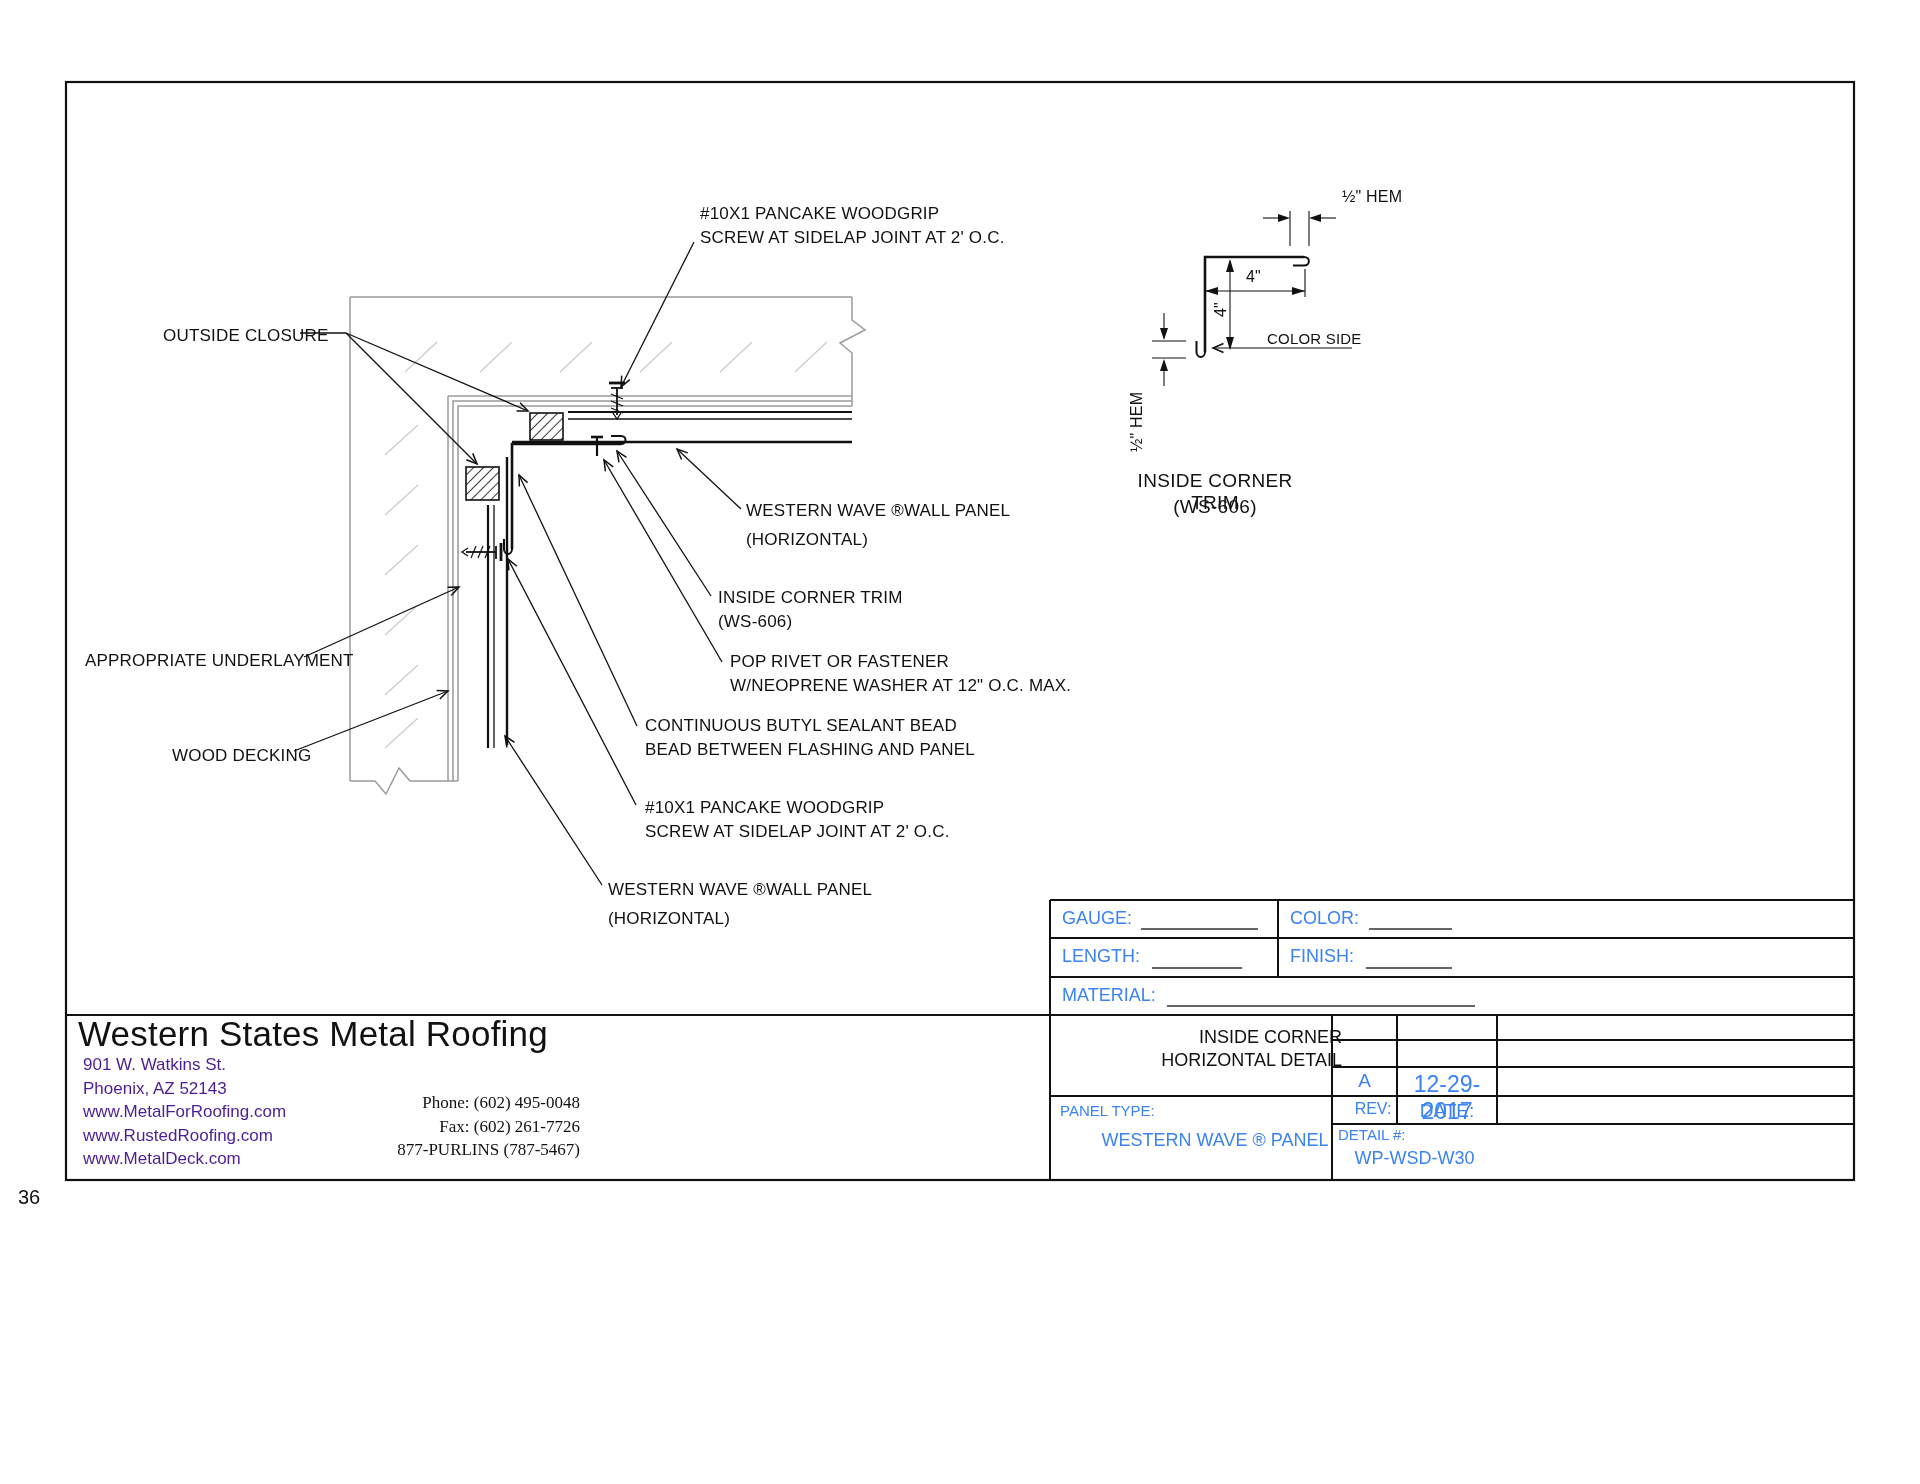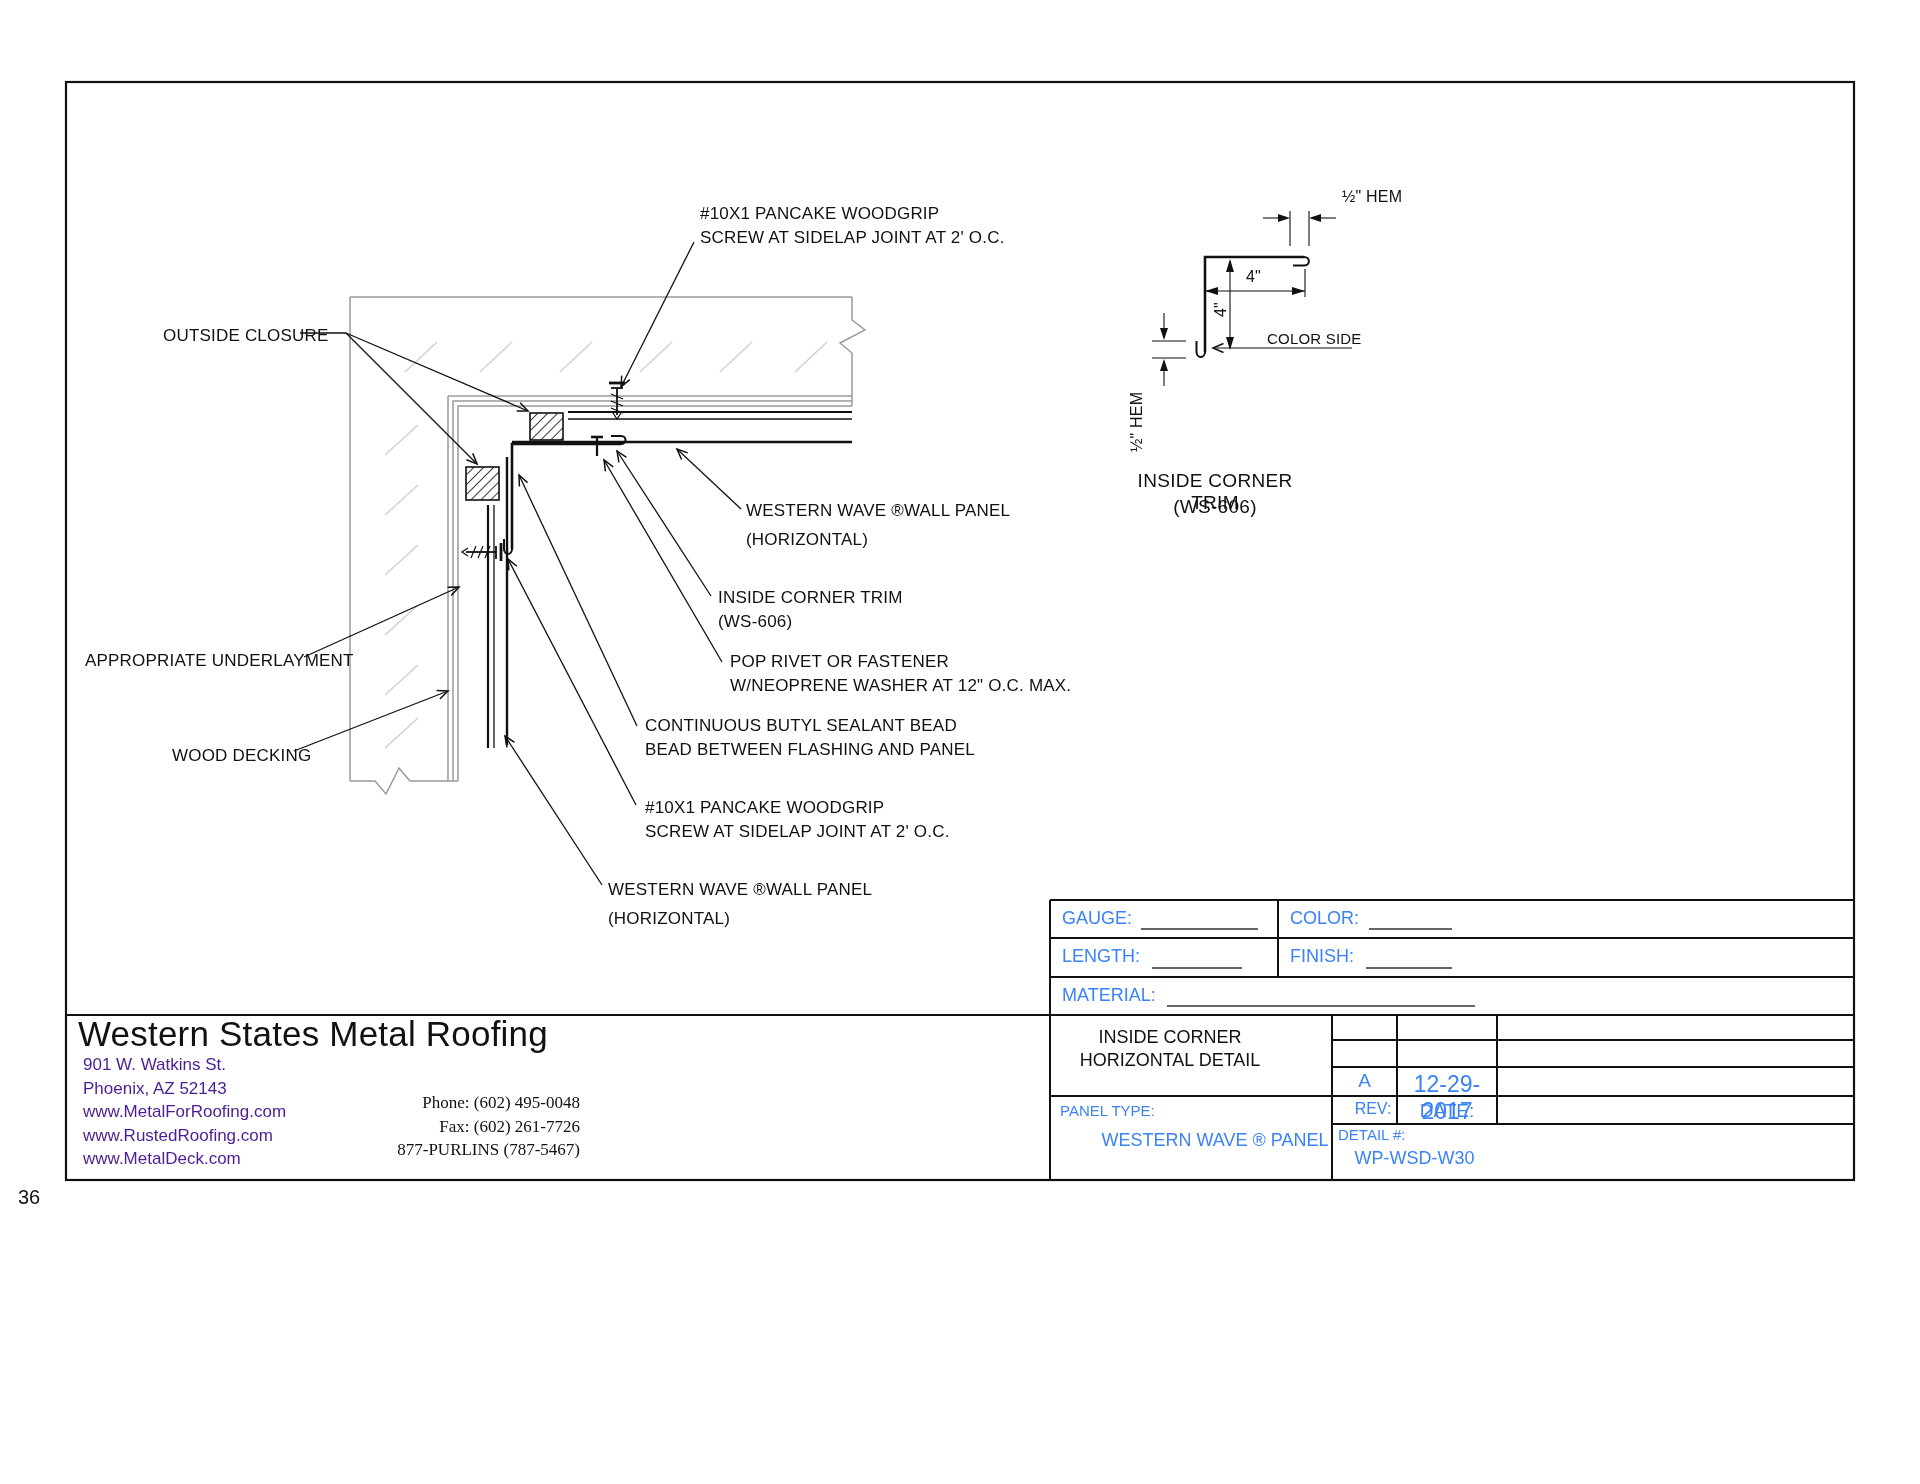--- a/index.html
+++ b/index.html
@@ -220,7 +220,7 @@
     <div>877-PURLINS (787-5467)</div>
   </div>
 
-  <div class="dtitle" style="left:1050px; top:1026px; width:240px;">INSIDE CORNER
+  <div class="dtitle" style="left:1102px; top:1026px; width:240px;text-align:right;">INSIDE CORNER
 HORIZONTAL DETAIL</div>
   <div class="tb small" style="left:1060px; top:1102px;">PANEL TYPE:</div>
   <div class="tb center" style="left:1050px; top:1130px; width:282px;padding-left:48px;">WESTERN WAVE ® PANEL</div>

